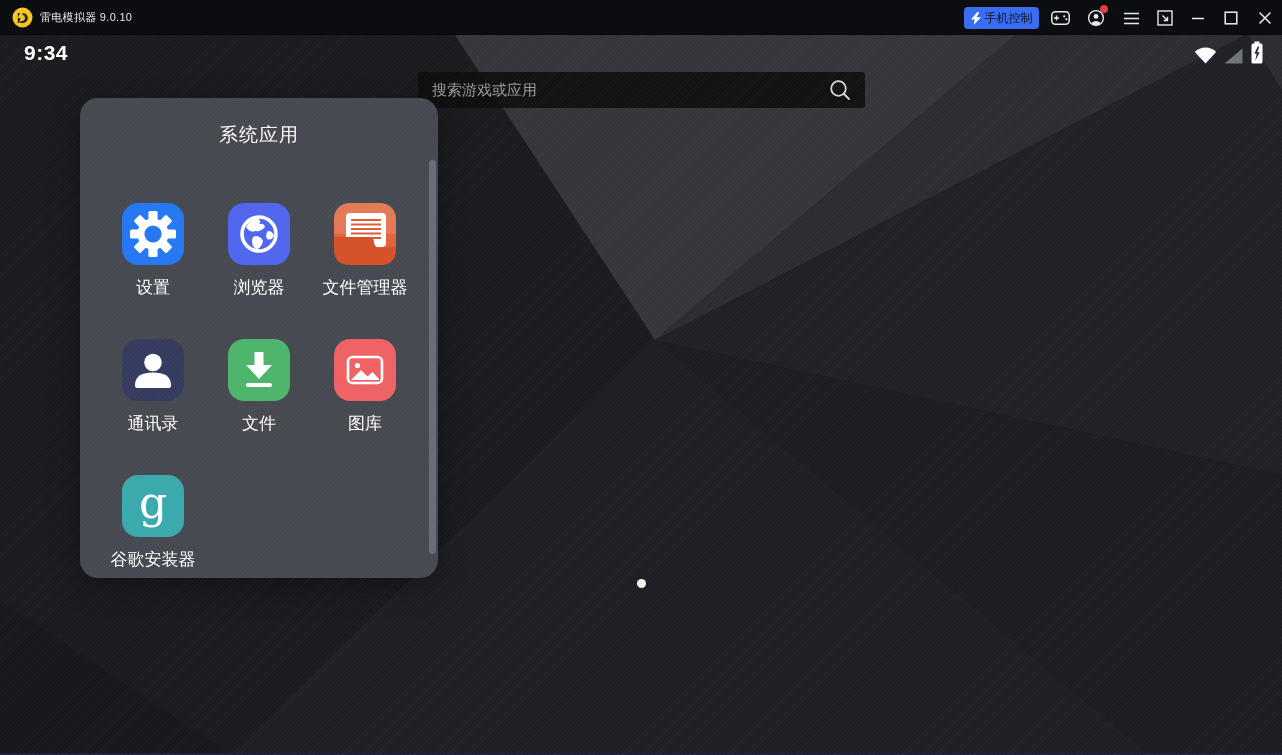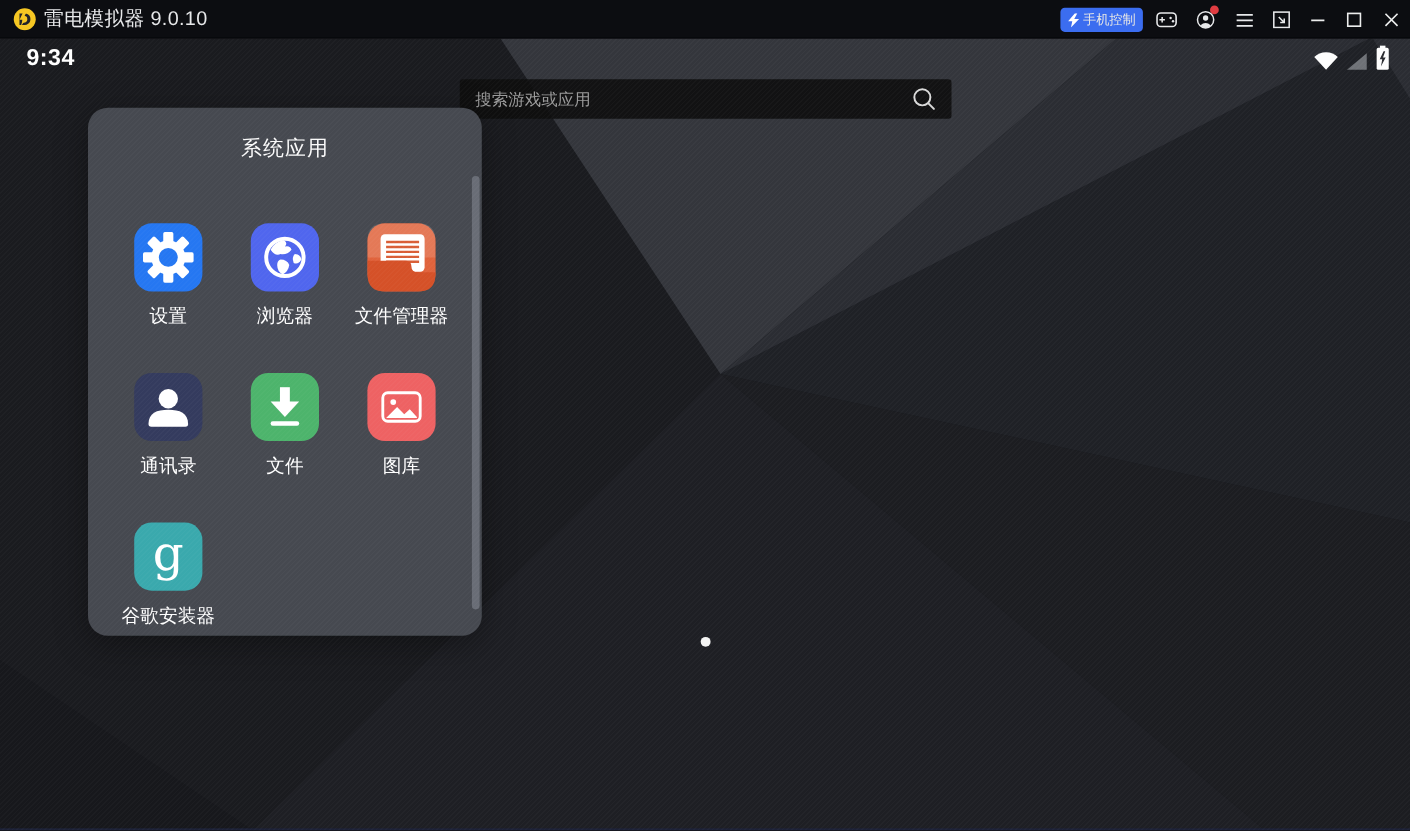--- a/index.html
+++ b/index.html
@@ -11,7 +11,7 @@
               background:#0c0d11; border-bottom:1px solid #06070a; }
   .win-logo { position:absolute; left:12px; top:7px; width:21px; height:21px; }
   .win-title { position:absolute; left:40px; top:0; height:35px; line-height:35px;
-               color:#e7e8ea; font-size:18px; letter-spacing:.3px; }
+               color:#e7e8ea; font-size:11px; letter-spacing:.3px; }
   .phone-ctrl { position:absolute; left:964px; top:7px; width:75px; height:22px;
                 background:#3b6df0; border-radius:4px; display:flex; align-items:center;
                 justify-content:center; gap:4px; color:#e5e5e5; font-size:12px; cursor:pointer; }

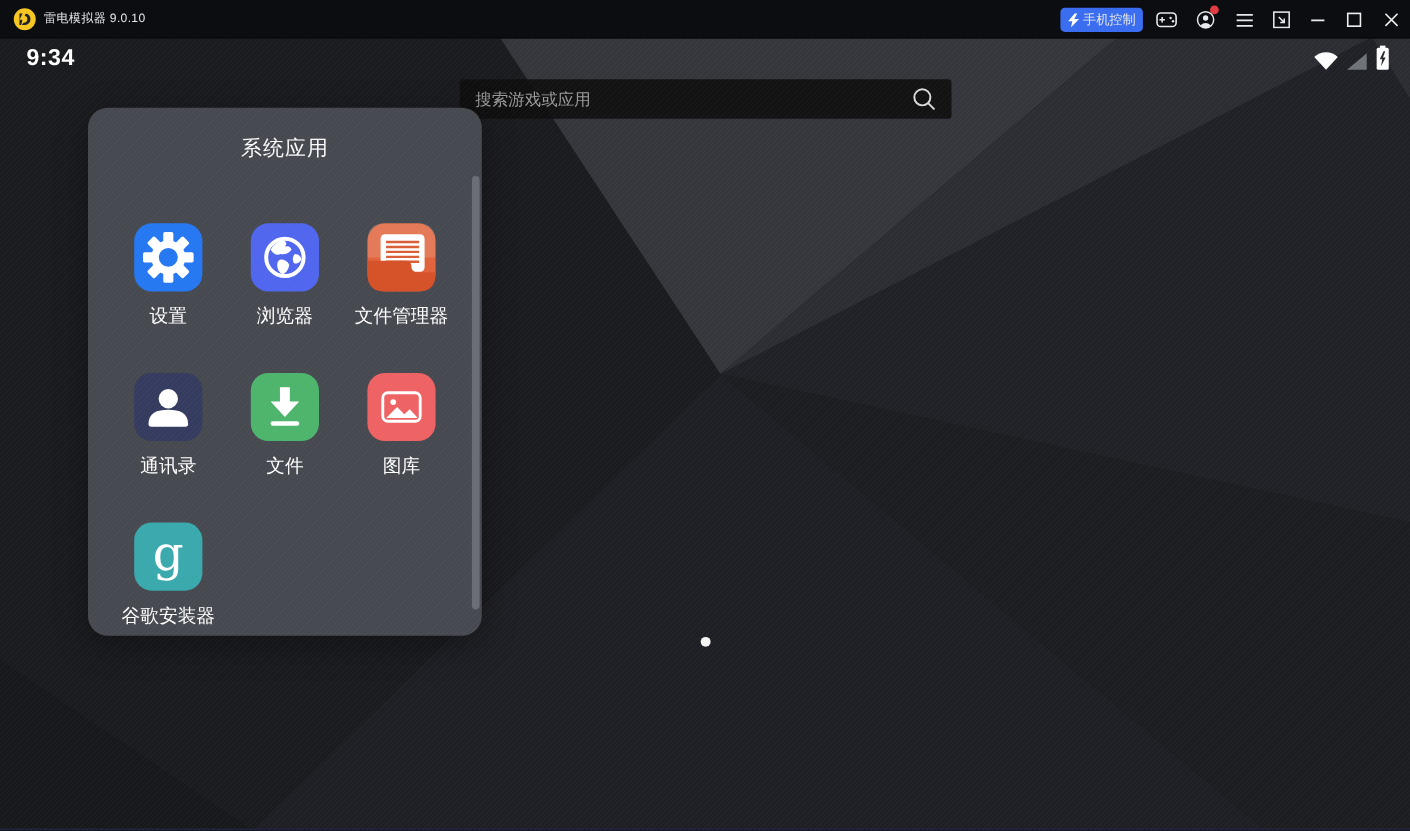--- a/index.html
+++ b/index.html
@@ -14,7 +14,7 @@
                color:#e7e8ea; font-size:11px; letter-spacing:.3px; }
   .phone-ctrl { position:absolute; left:964px; top:7px; width:75px; height:22px;
                 background:#3b6df0; border-radius:4px; display:flex; align-items:center;
-                justify-content:center; gap:4px; color:#e5e5e5; font-size:12px; cursor:pointer; }
+                justify-content:center; gap:4px; color:#0f172a; font-size:12px; cursor:pointer; }
   .tb-icon { position:absolute; top:8px; width:20px; height:20px; display:flex;
              align-items:center; justify-content:center; cursor:pointer; }
   .tb-icon svg { display:block; }

